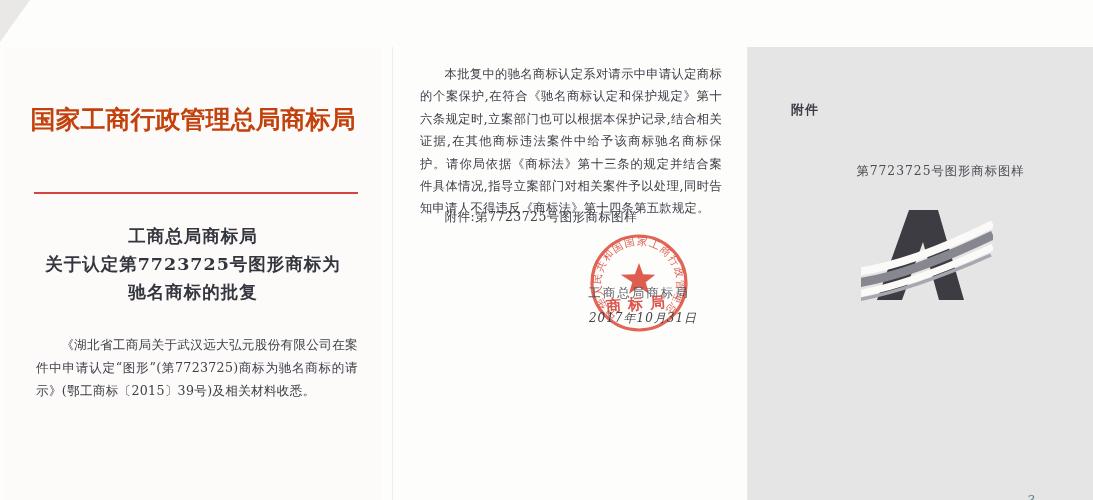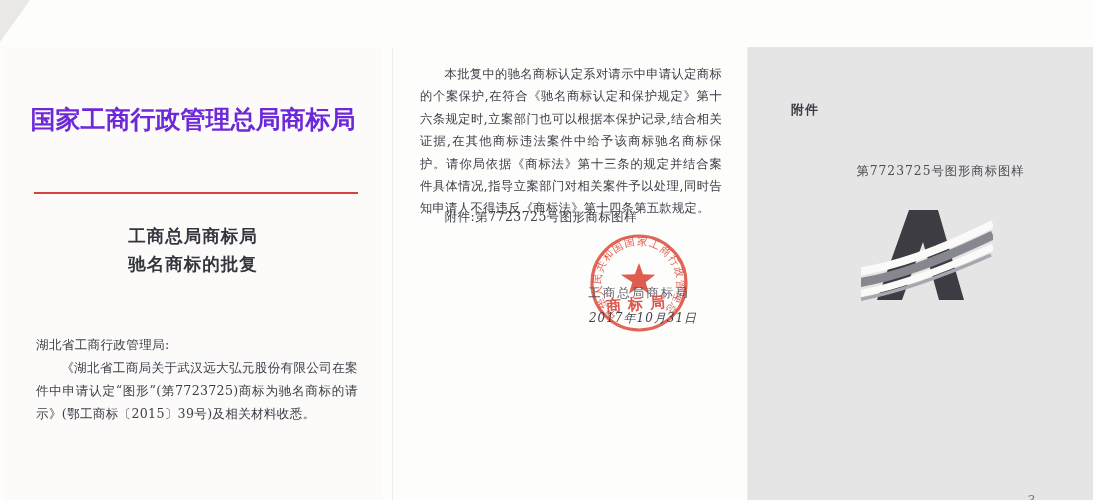--- a/index.html
+++ b/index.html
@@ -26,7 +26,7 @@
   .agency-title {
     position:absolute; top:56px; left:0; right:0;
     text-align:center; font-size:25px; font-weight:700;
-    letter-spacing:0px; color:#6d28d9;
+    letter-spacing:0px; color:#c2410c;
   }
   .doc-number {
     position:absolute; top:119px; left:0; right:0;

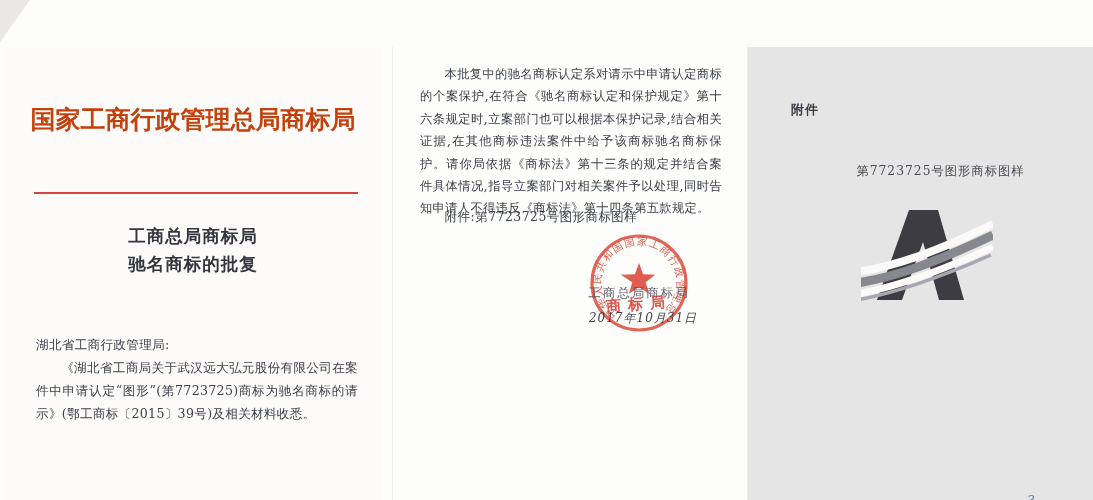--- a/index.html
+++ b/index.html
@@ -100,6 +100,7 @@
     <div class="red-rule"></div>
     <div class="doc-title">
       <div>工商总局商标局</div>
+      <div>关于认定第7723725号图形商标为</div>
       <div>驰名商标的批复</div>
     </div>
     <div class="body-text p1-body">

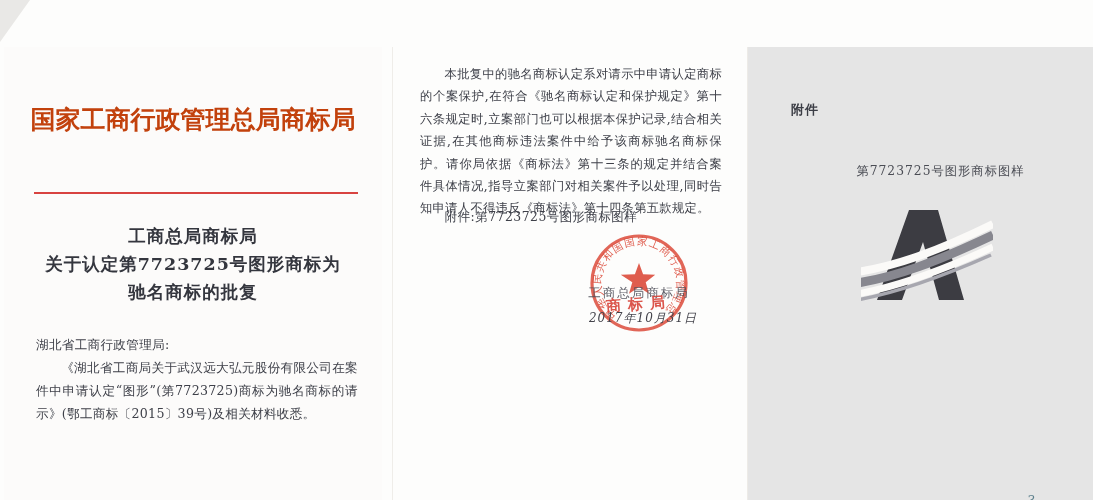--- a/index.html
+++ b/index.html
@@ -104,7 +104,6 @@
       <div>驰名商标的批复</div>
     </div>
     <div class="body-text p1-body">
-      <div>湖北省工商行政管理局:</div>
       <div class="indent">《湖北省工商局关于武汉远大弘元股份有限公司在案件中申请认定“图形”(第7723725)商标为驰名商标的请示》(鄂工商标〔2015〕39号)及相关材料收悉。</div>
     </div>
     <div class="page-number pn1">— 1 —</div>

